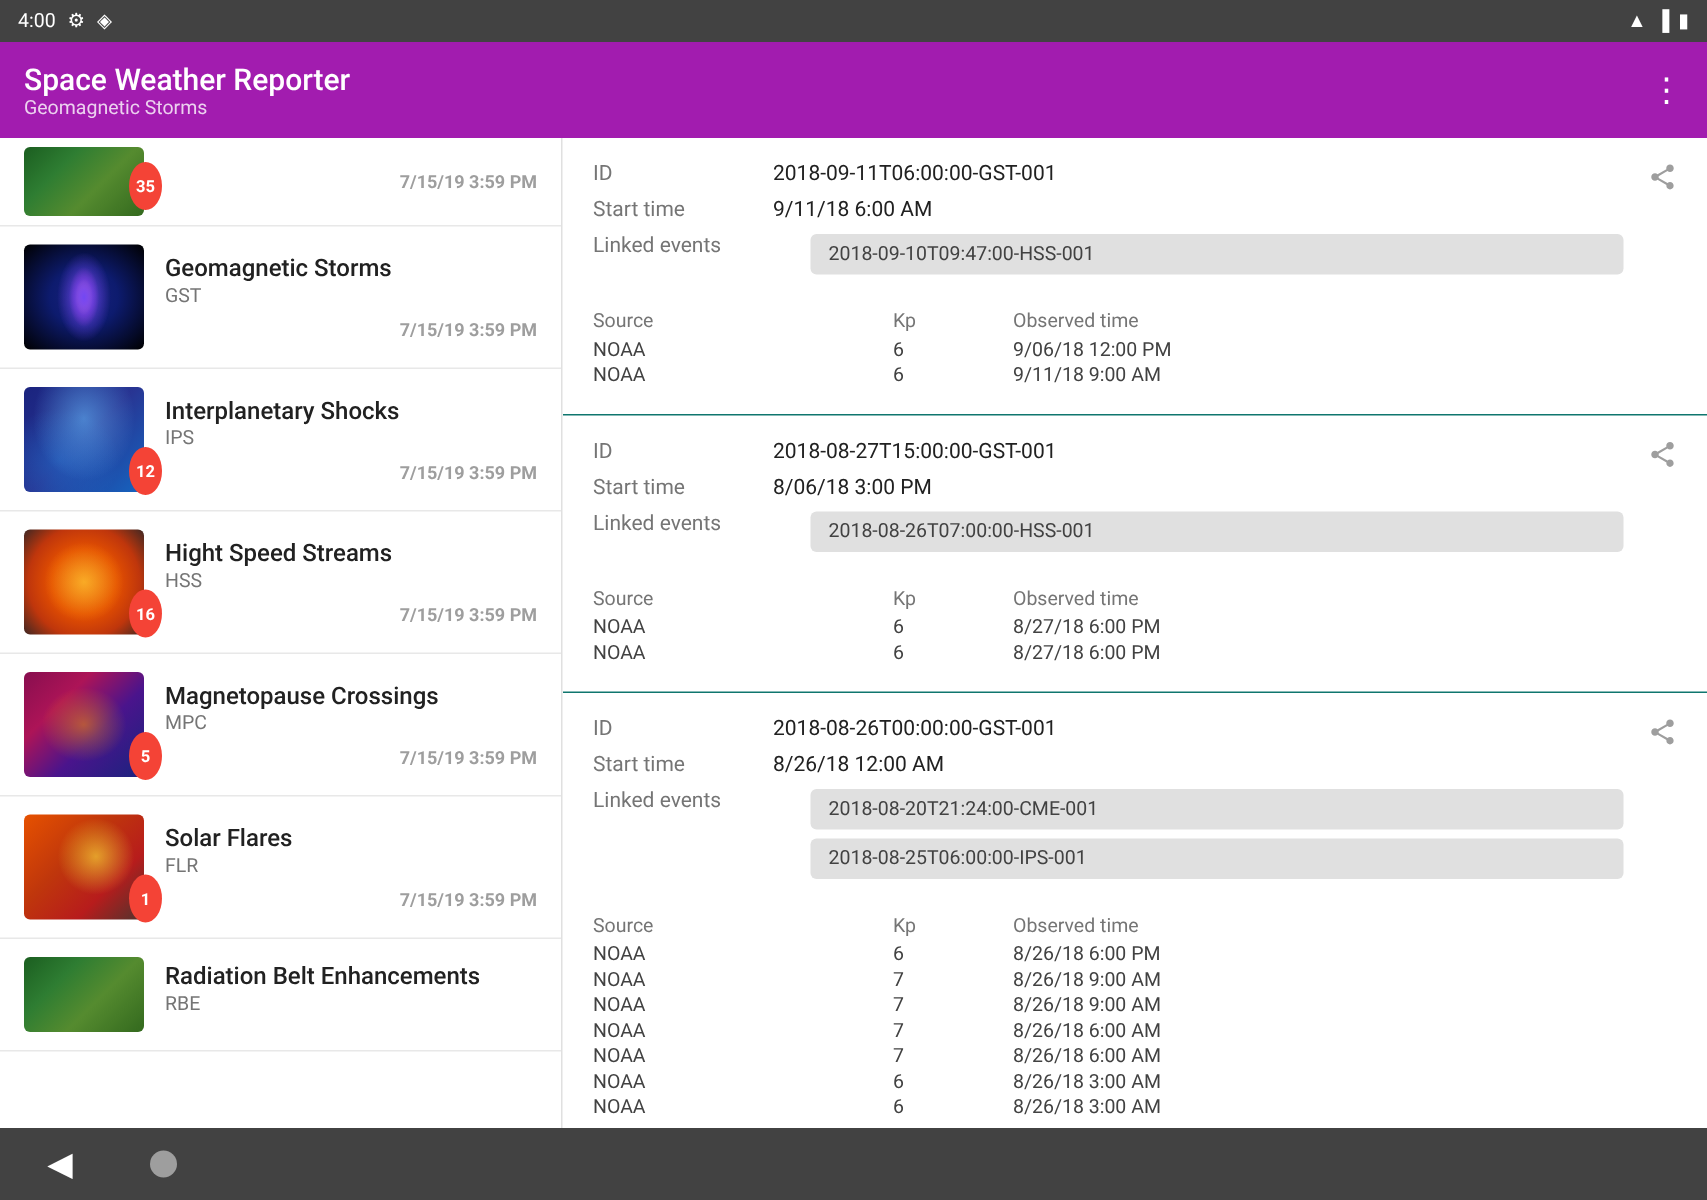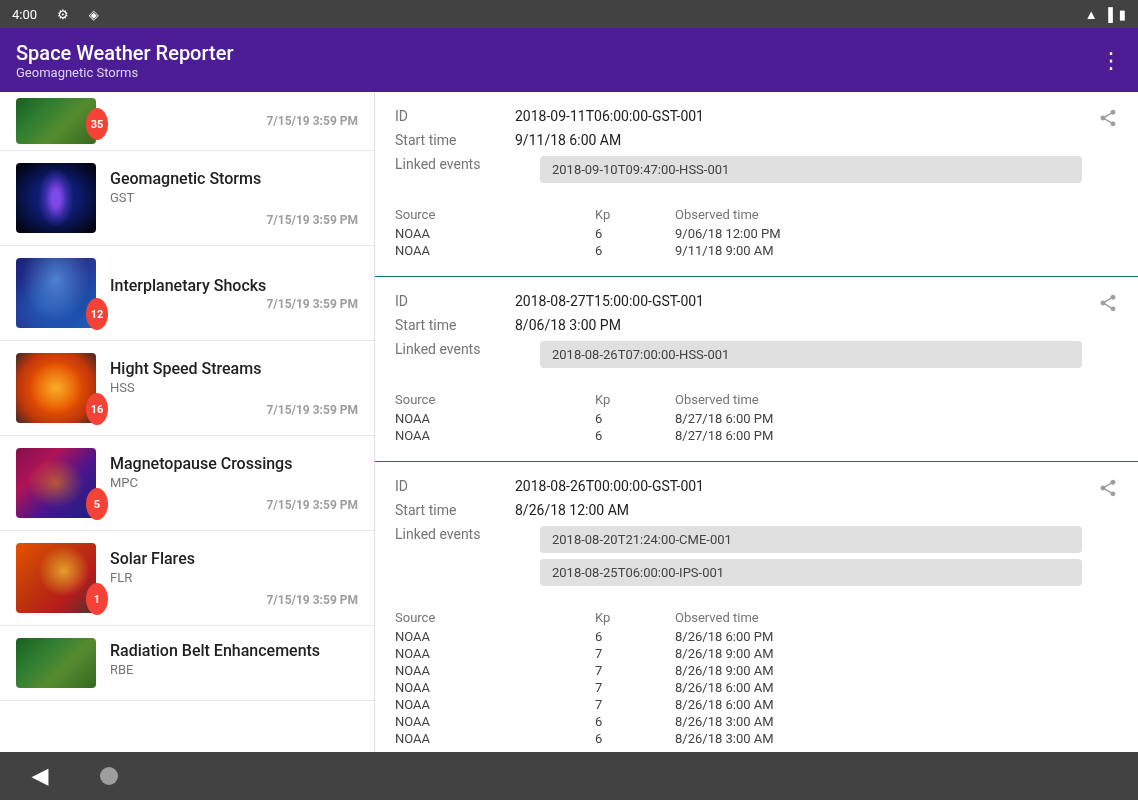--- a/index.html
+++ b/index.html
@@ -23,7 +23,7 @@
       color: white;
       font-size: 13px;
     }
-    .status-bar-left { display: flex; align-items: center; gap: 20px; }
+    .status-bar-left { display: flex; align-items: center; gap: 8px; }
     .status-bar-right { display: flex; align-items: center; gap: 6px; }
 
     

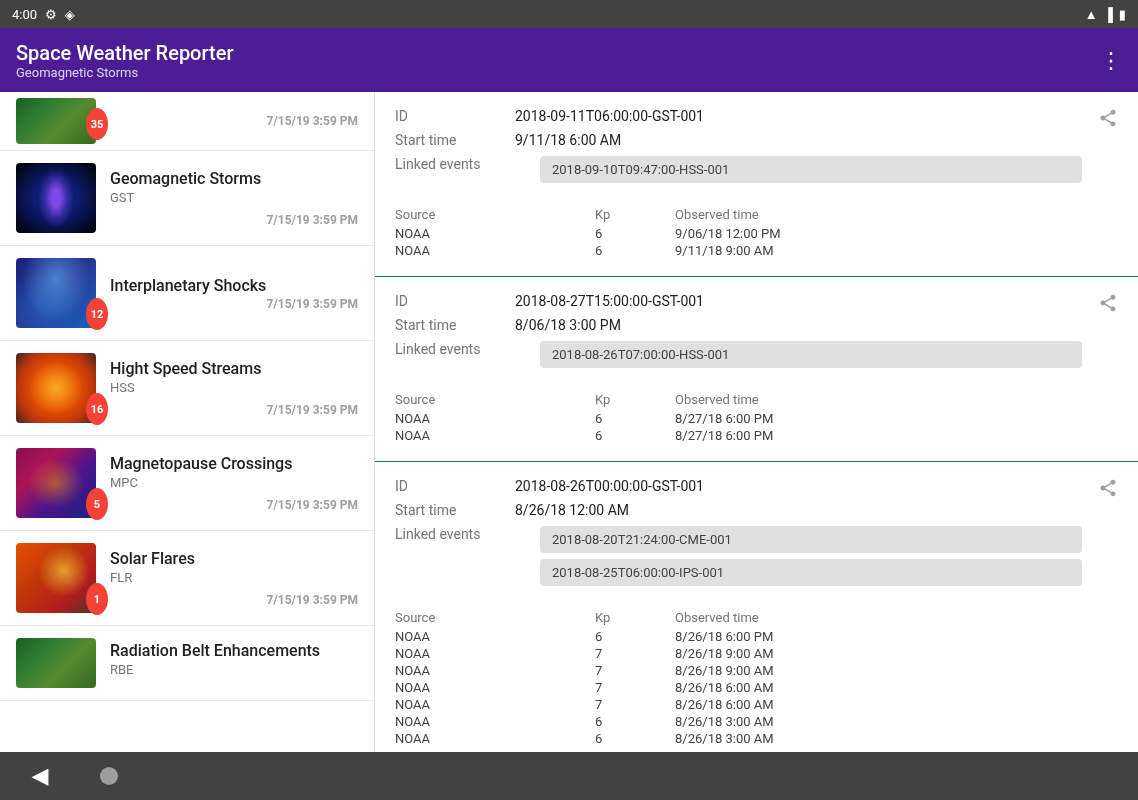--- a/index.html
+++ b/index.html
@@ -28,7 +28,7 @@
 
     
     .app-bar {
-      background: #4c1d95;
+      background: #a21caf;
       height: 64px;
       display: flex;
       align-items: center;

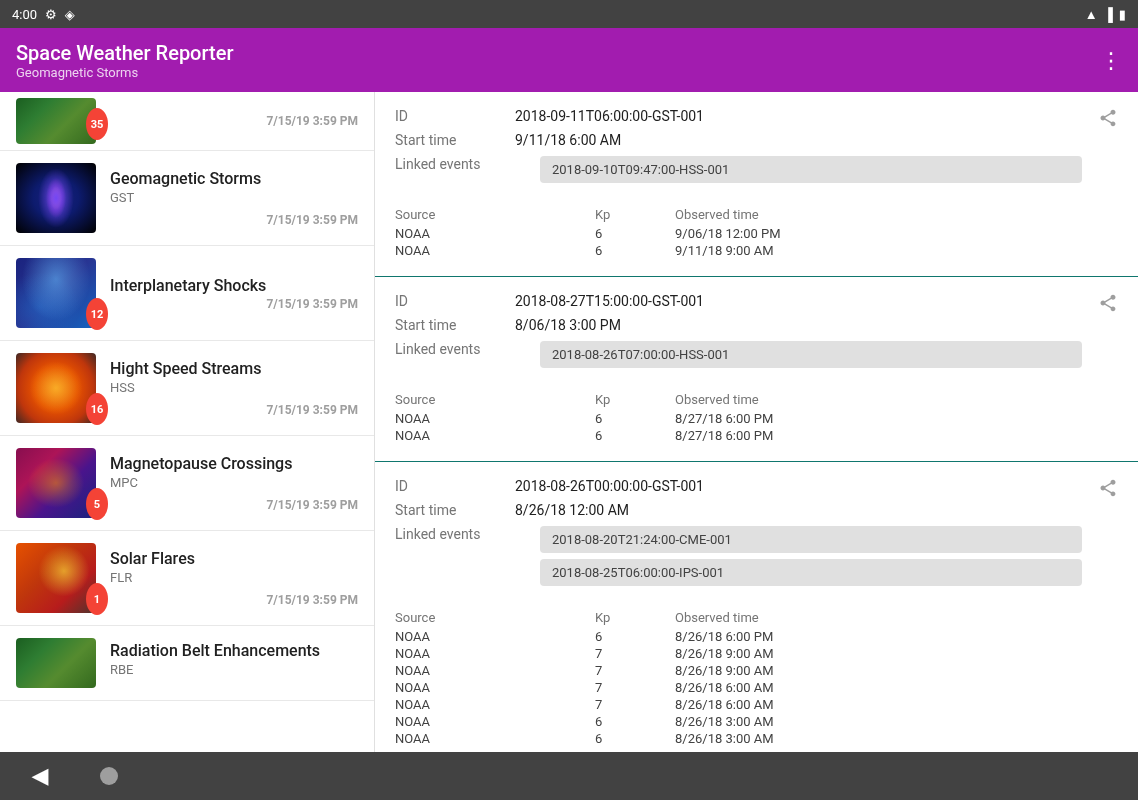--- a/index.html
+++ b/index.html
@@ -352,6 +352,7 @@
       <div class="badge">12</div>
       <div class="list-item-content">
         <div class="list-item-name">Interplanetary Shocks</div>
+        <div class="list-item-code">IPS</div>
         <div class="list-item-time">7/15/19 3:59 PM</div>
       </div>
     </div>

